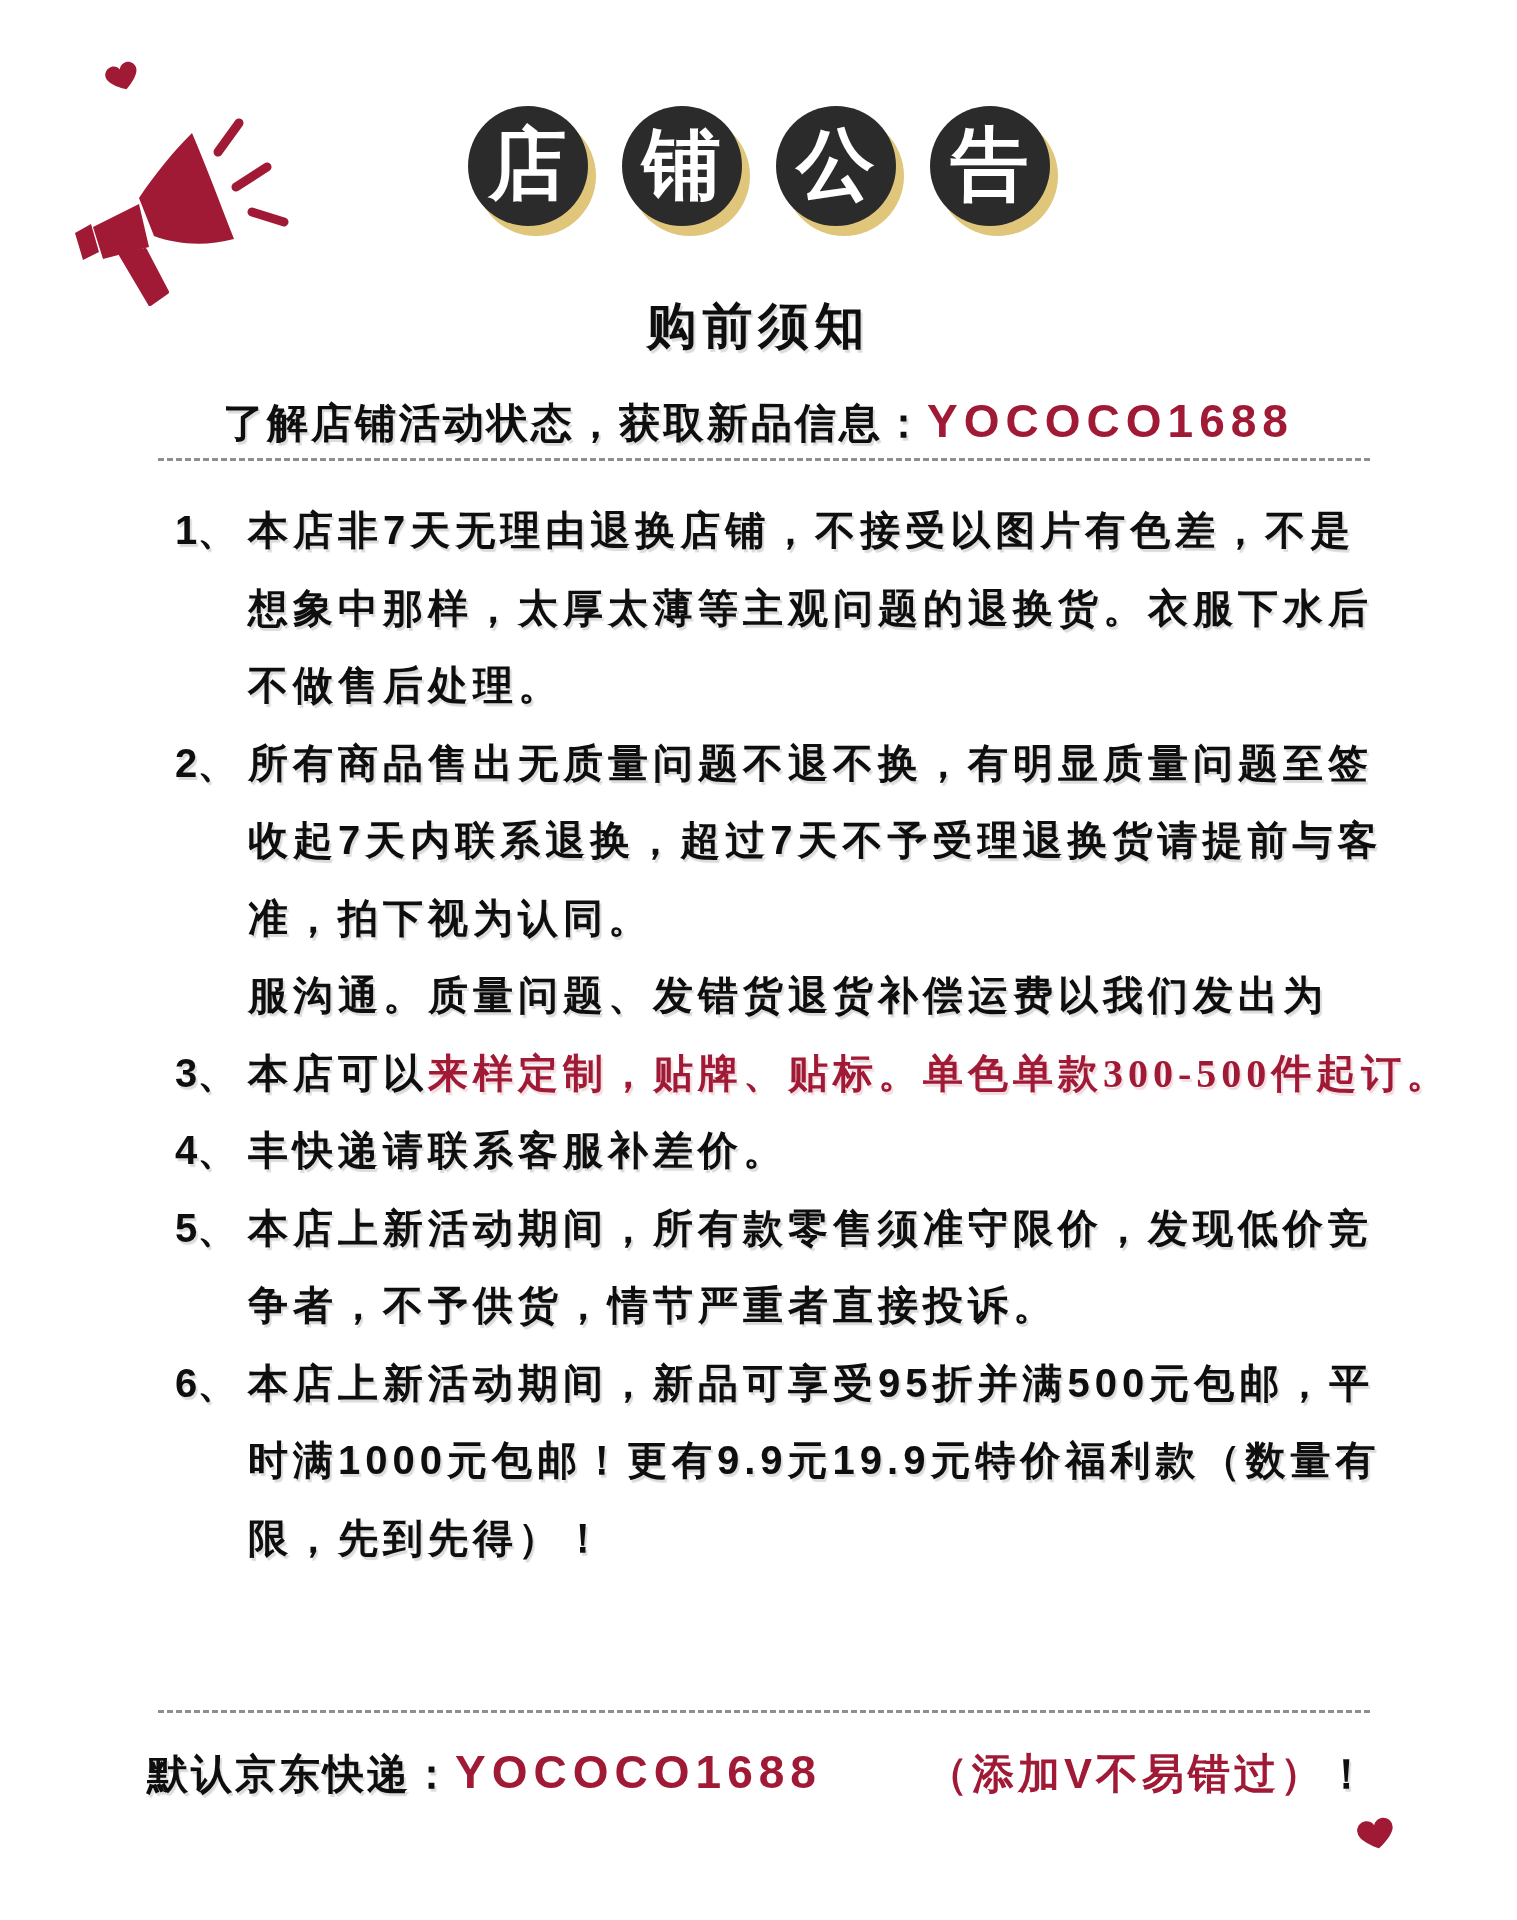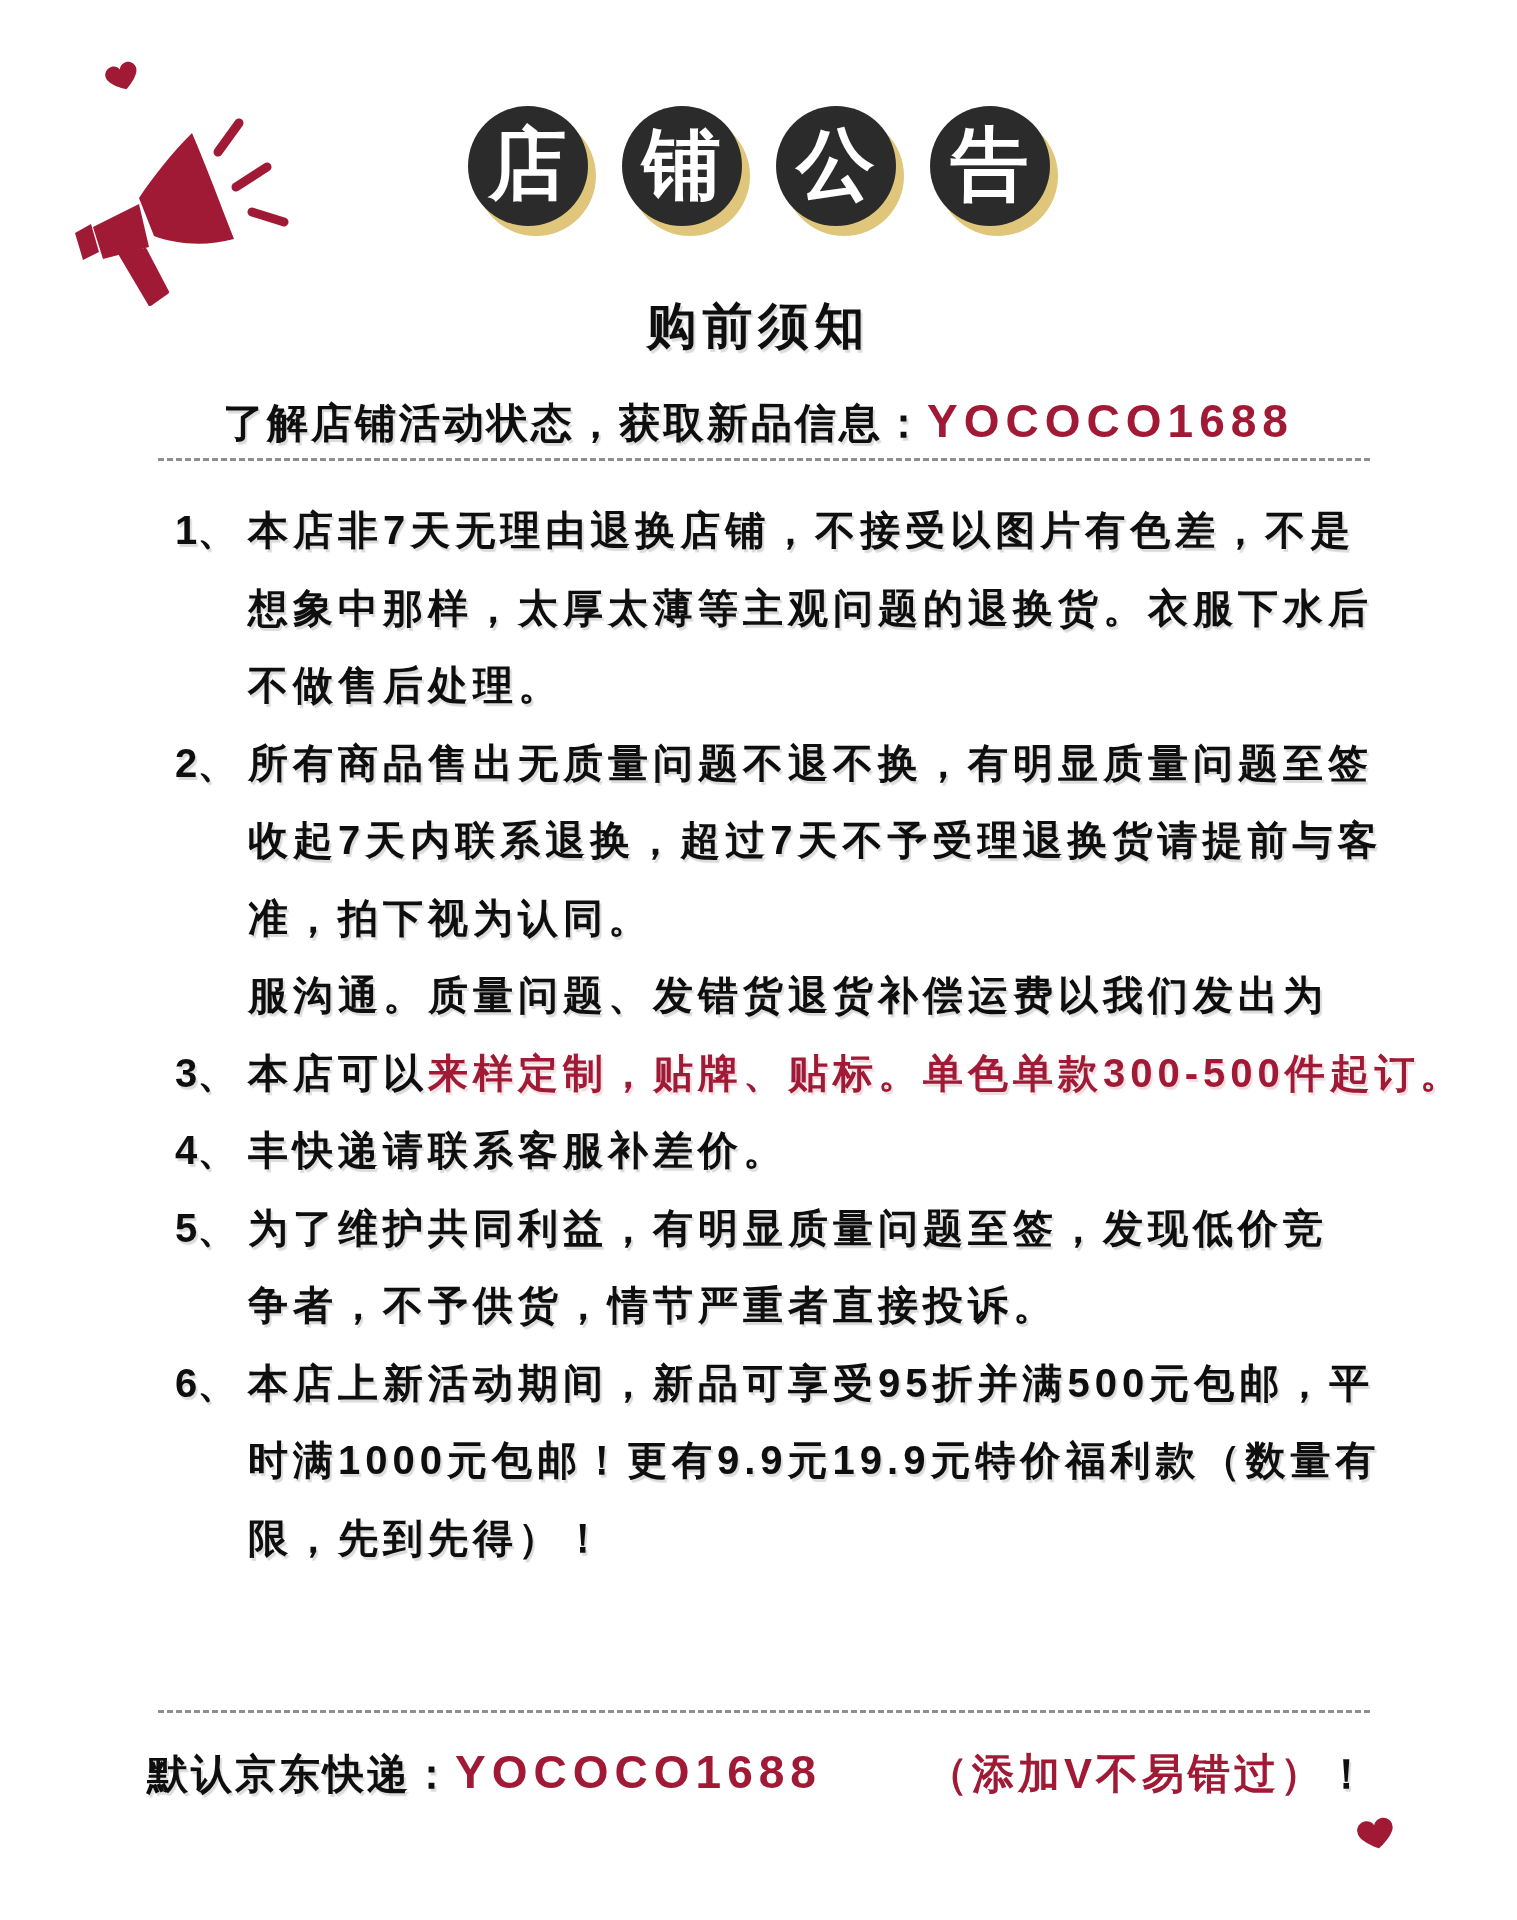--- a/index.html
+++ b/index.html
@@ -73,7 +73,7 @@
     letter-spacing:5px; white-space:nowrap;
     text-shadow:2px 3px 1px rgba(0,0,0,0.14);
   }
-  .line .red { text-shadow:2px 3px 1px rgba(160,25,53,0.15); }
+  .line .red { text-shadow:2px 3px 1px rgba(160,25,53,0.15);font-family:Liberation Serif, serif; }
 
   .footer-line {
     position:absolute; top:1745px; left:0; width:100%;

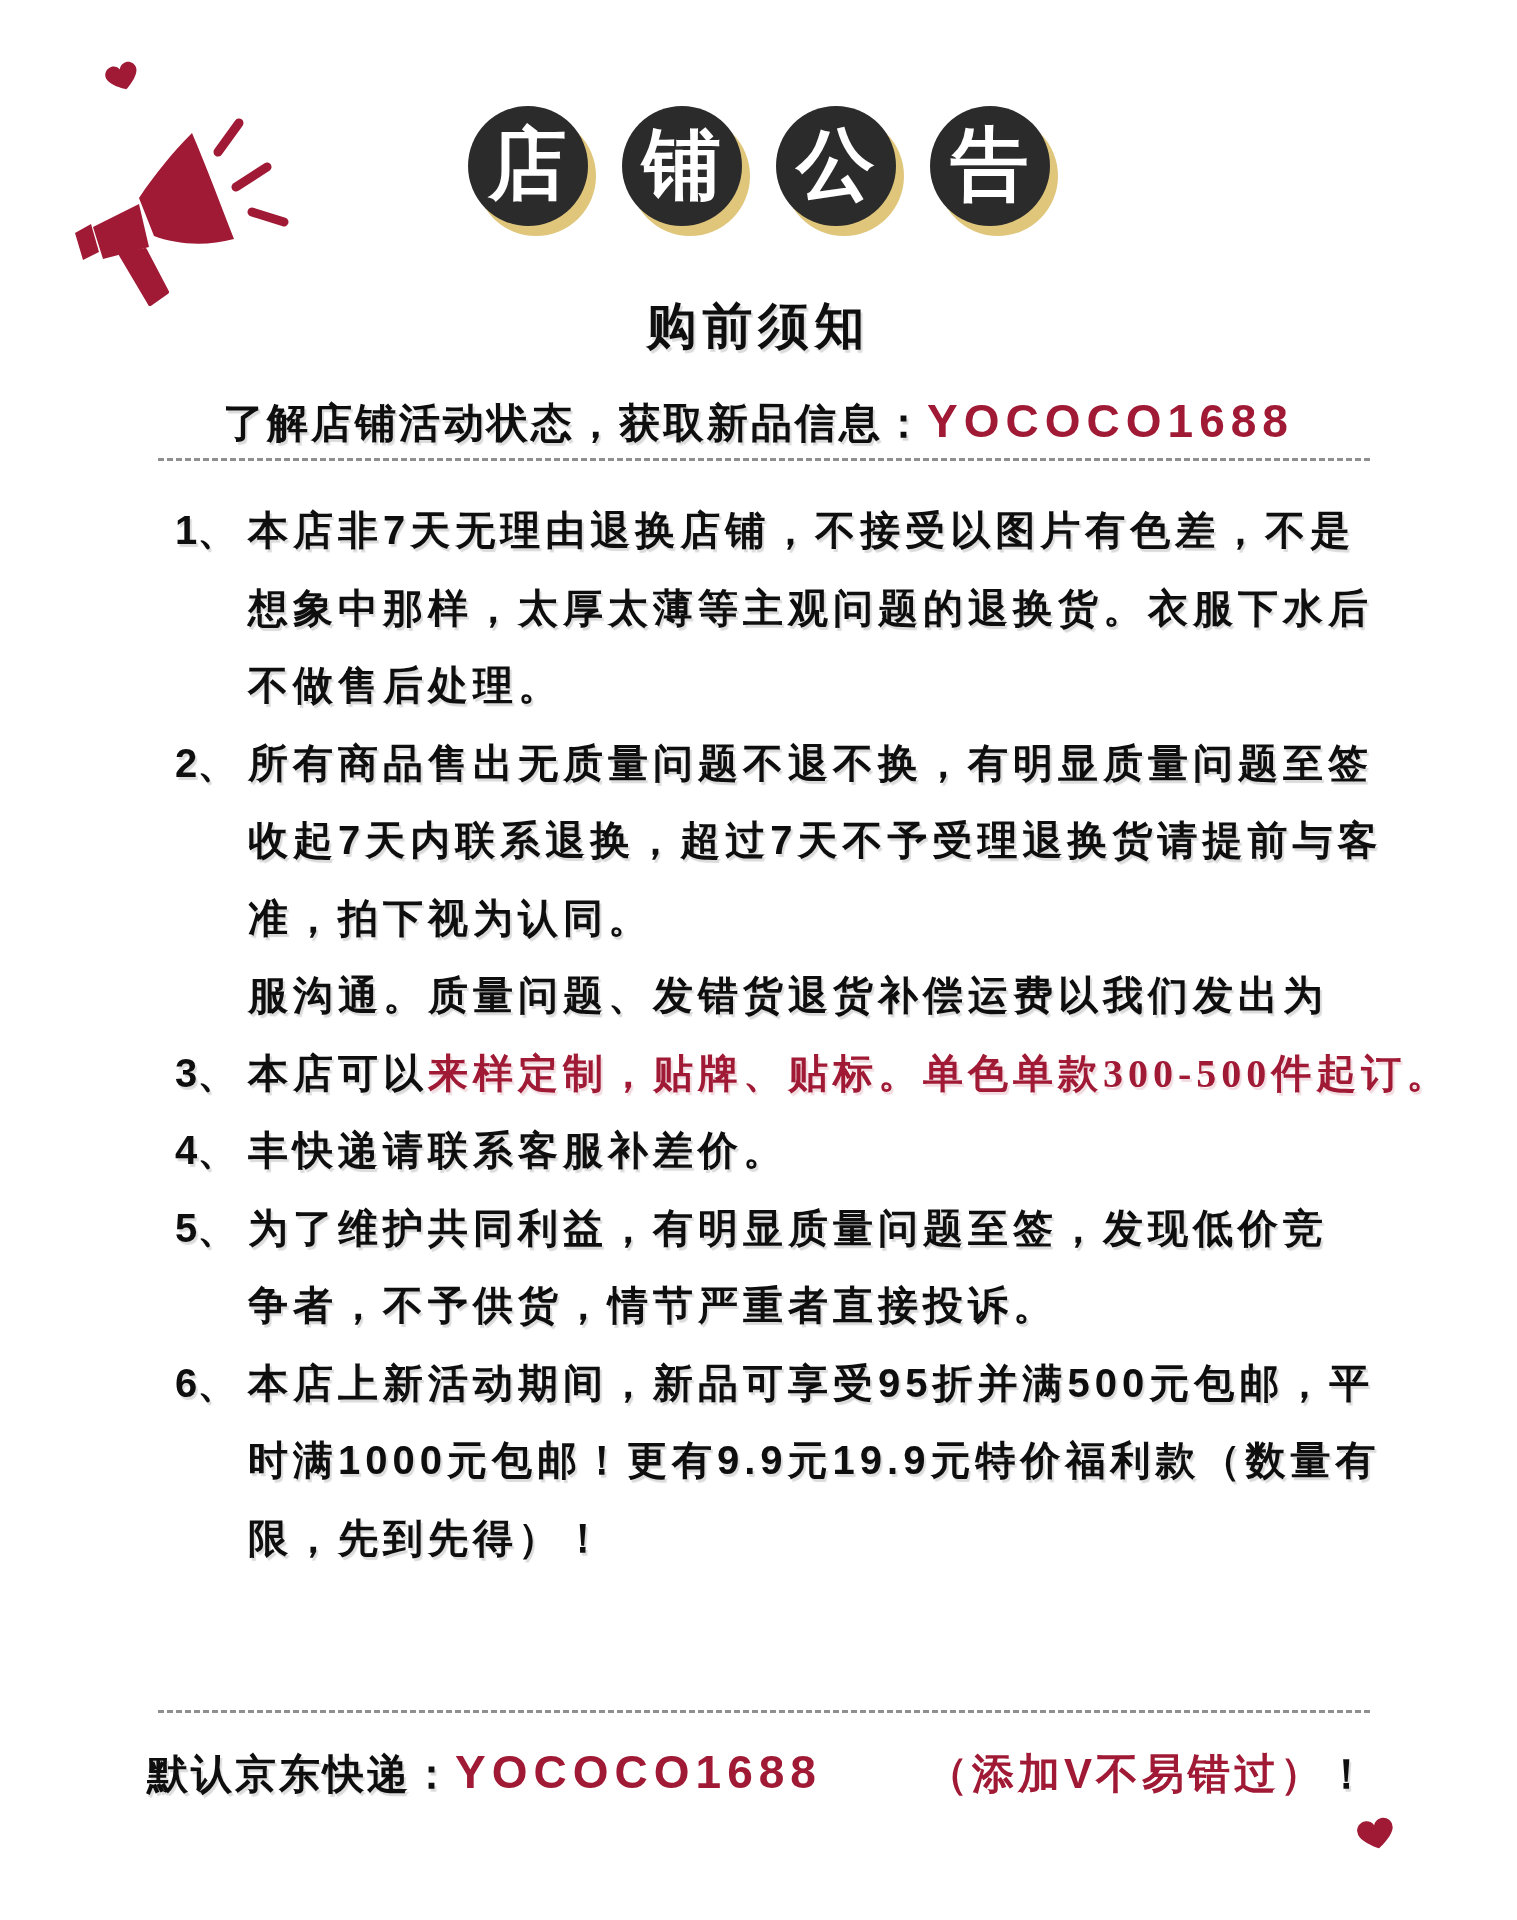--- a/index.html
+++ b/index.html
@@ -160,7 +160,7 @@
       </div>
       <div class="item">
         <span class="num">5、</span>
-        <div class="line"><span>为了维护共同利益，有明显质量问题至签，发现低价竞</span></div>
+        <div class="line"><span>本店上新活动期间，所有款零售须准守限价，发现低价竞</span></div>
         <div class="line"><span>争者，不予供货，情节严重者直接投诉。</span></div>
       </div>
       <div class="item">

